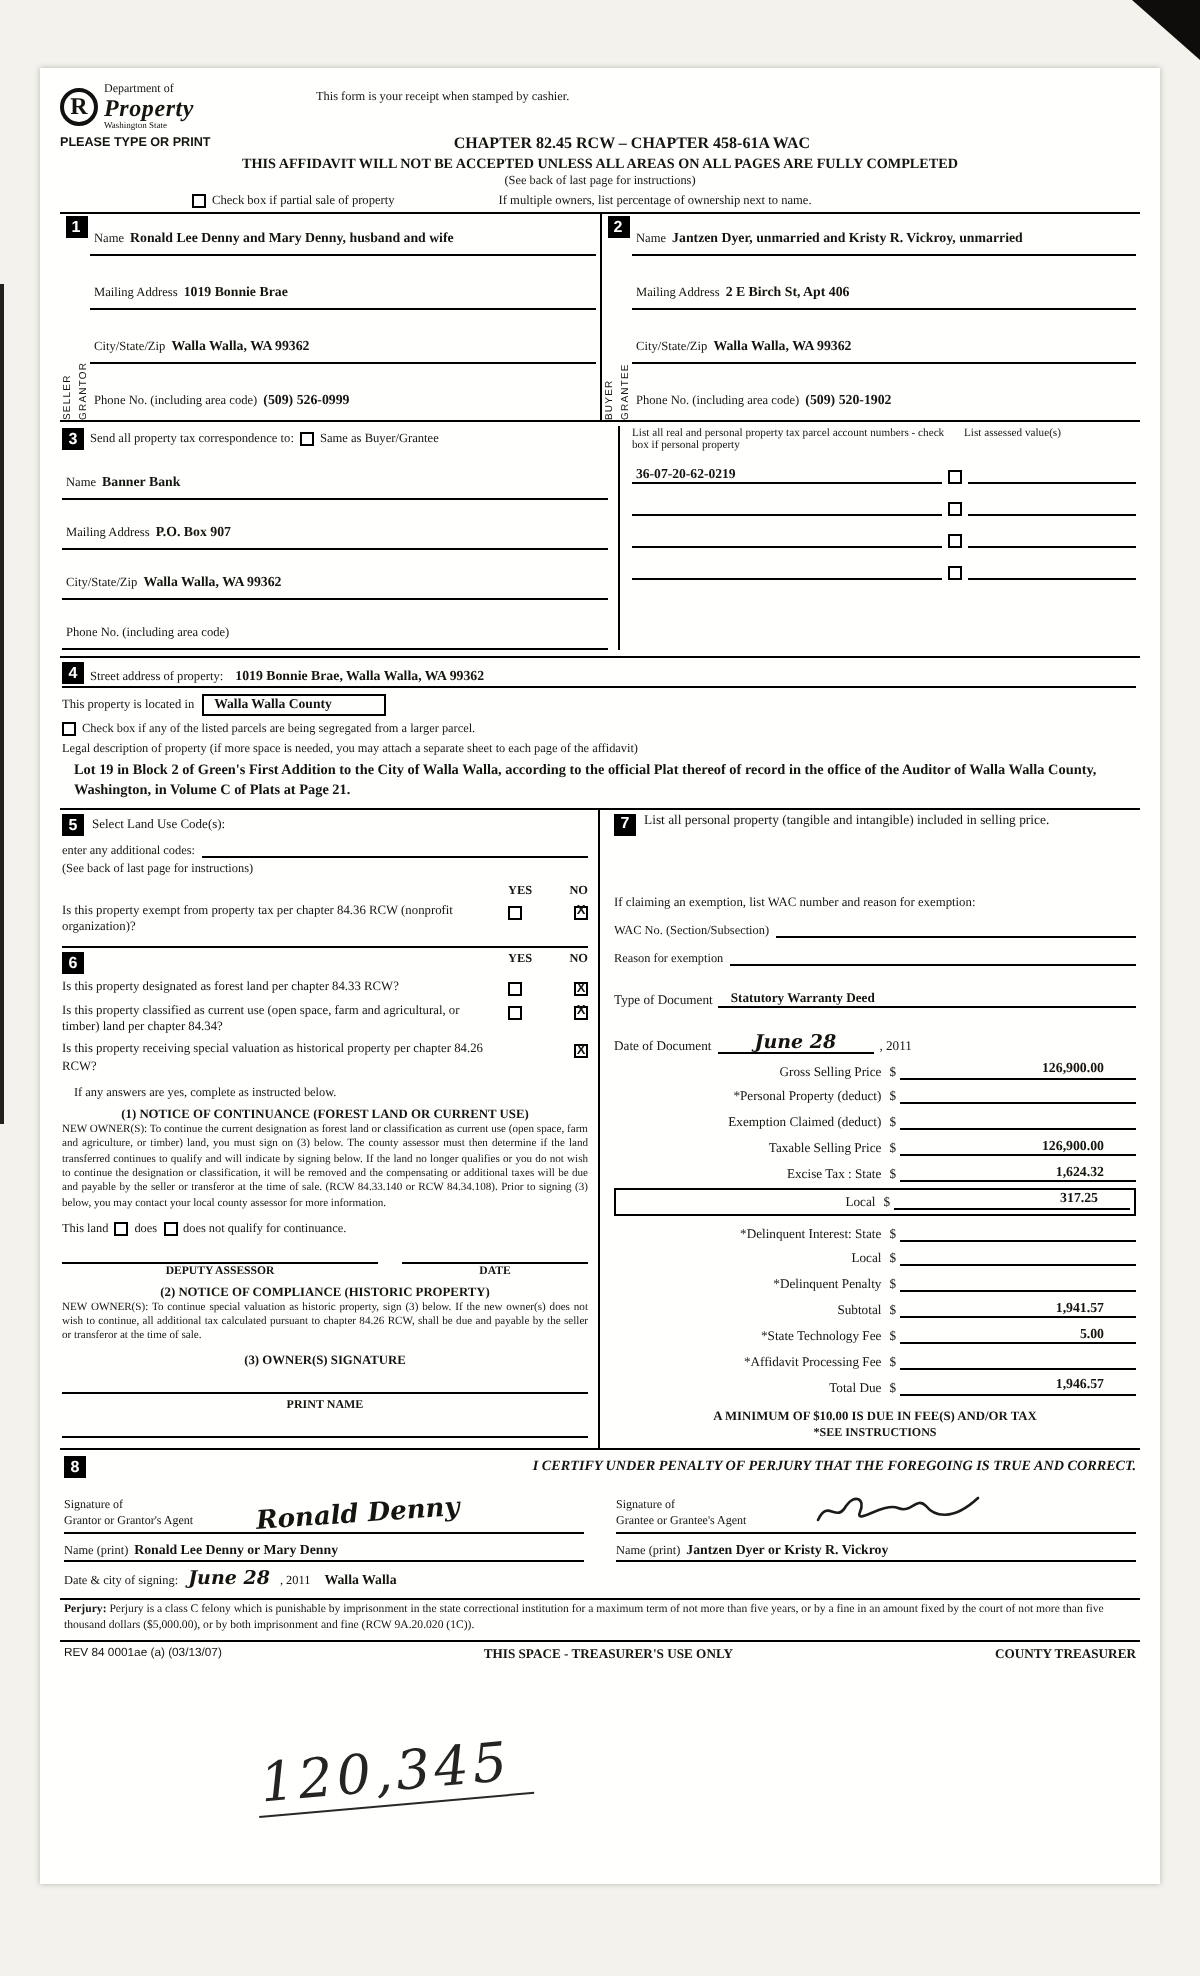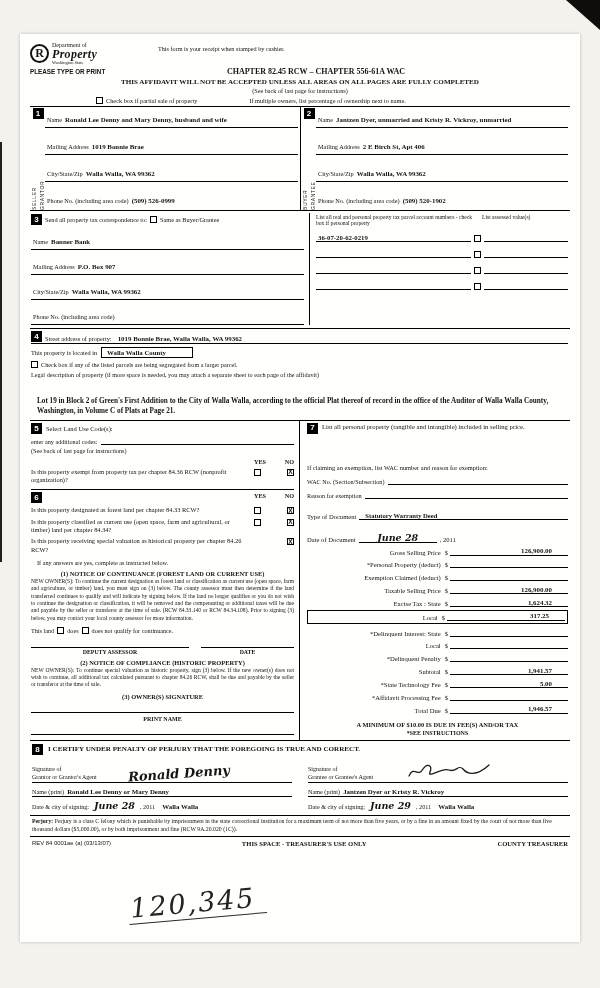--- a/index.html
+++ b/index.html
@@ -158,7 +158,7 @@
     </div>
     <div class="hdr2">
       <div class="please">PLEASE TYPE OR PRINT</div>
-      <div class="subtitle">CHAPTER 82.45 RCW – CHAPTER 556-61A WAC</div>
+      <div class="subtitle">CHAPTER 82.45 RCW – CHAPTER 458-61A WAC</div>
       <div></div>
     </div>
     <div class="warning">THIS AFFIDAVIT WILL NOT BE ACCEPTED UNLESS ALL AREAS ON ALL PAGES ARE FULLY COMPLETED</div>

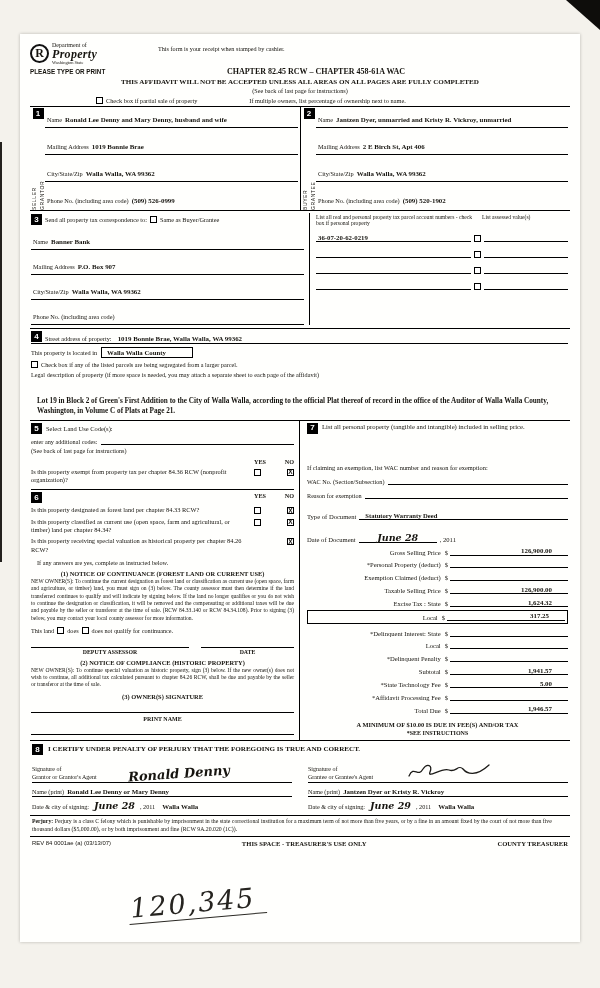--- a/index.html
+++ b/index.html
@@ -70,7 +70,7 @@
   .locbox{border:.9px solid #000;padding:1px 26px 1px 5px;font-weight:bold;font-size:6.8px;}
   .s4row3{display:flex;align-items:center;gap:3px;margin-top:3px;font-size:6.2px;}
   .s4legal-lbl{font-size:6.2px;margin-top:3px;}
-  .legal{font-size:7.2px;font-weight:bold;line-height:1.4;margin:18px 6px 0 6px;}
+  .legal{font-size:7.2px;font-weight:bold;line-height:1.4;margin:2px 6px 0 6px;}
   .situated{font-size:7.2px;font-weight:bold;margin-top:4px;}
 
   

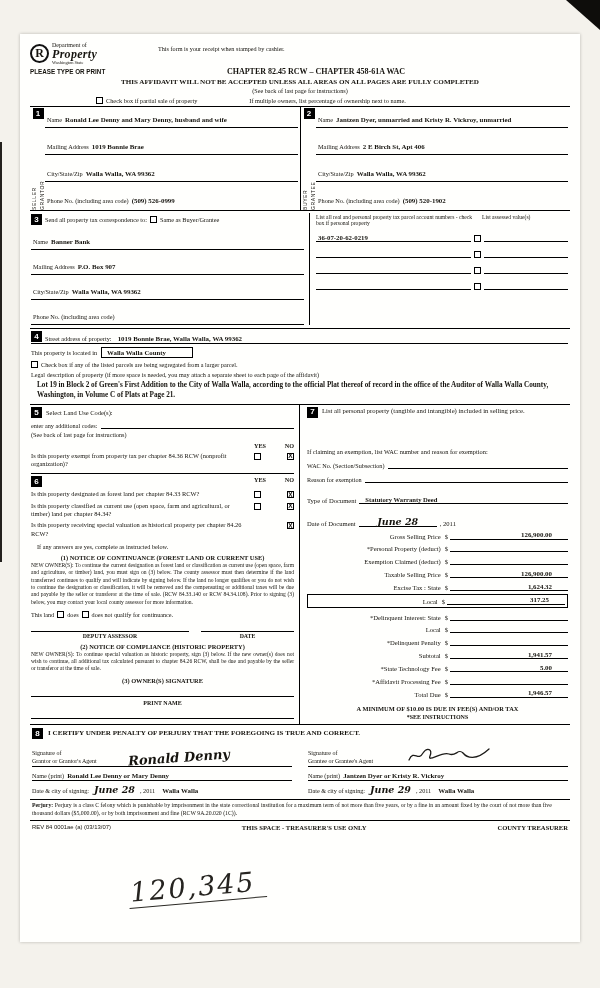--- a/index.html
+++ b/index.html
@@ -116,7 +116,7 @@
   
   .sec8{border-bottom:1px solid #000;padding:3px 2px 5px 2px;}
   .sec8hdr{display:flex;align-items:center;gap:5px;}
-  .certify{flex:1;text-align:left;font-weight:bold;font-size:7.1px;}
+  .certify{flex:1;text-align:right;font-weight:bold;font-size:7.1px;font-style:italic;}
   .siggrid{display:grid;grid-template-columns:1fr 1fr;column-gap:16px;margin-top:4px;}
   .sigrow1{display:flex;align-items:flex-end;border-bottom:.8px solid #000;height:24px;}
   .siglabel{font-size:6px;line-height:1.3;width:92px;}

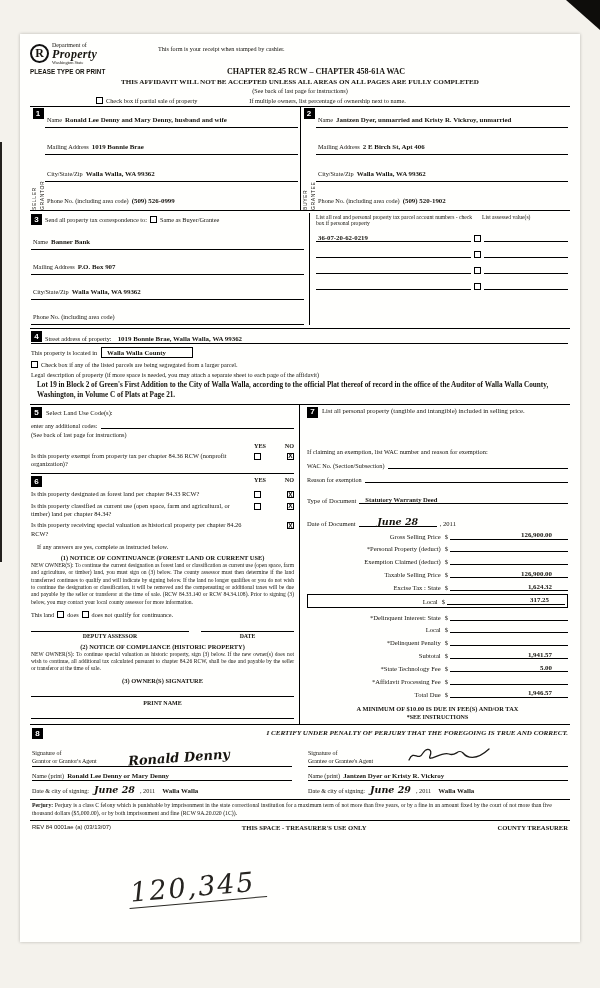--- a/index.html
+++ b/index.html
@@ -490,12 +490,6 @@
             <span>Name (print)</span>
             <b>Jantzen Dyer or Kristy R. Vickroy</b>
           </div>
-          <div class="daterow">
-            <span>Date &amp; city of signing:</span>
-            <span class="script script-date">June 29</span>
-            <span>, 2011</span>
-            <b>Walla Walla</b>
-          </div>
         </div>
       </div>
     </div>

